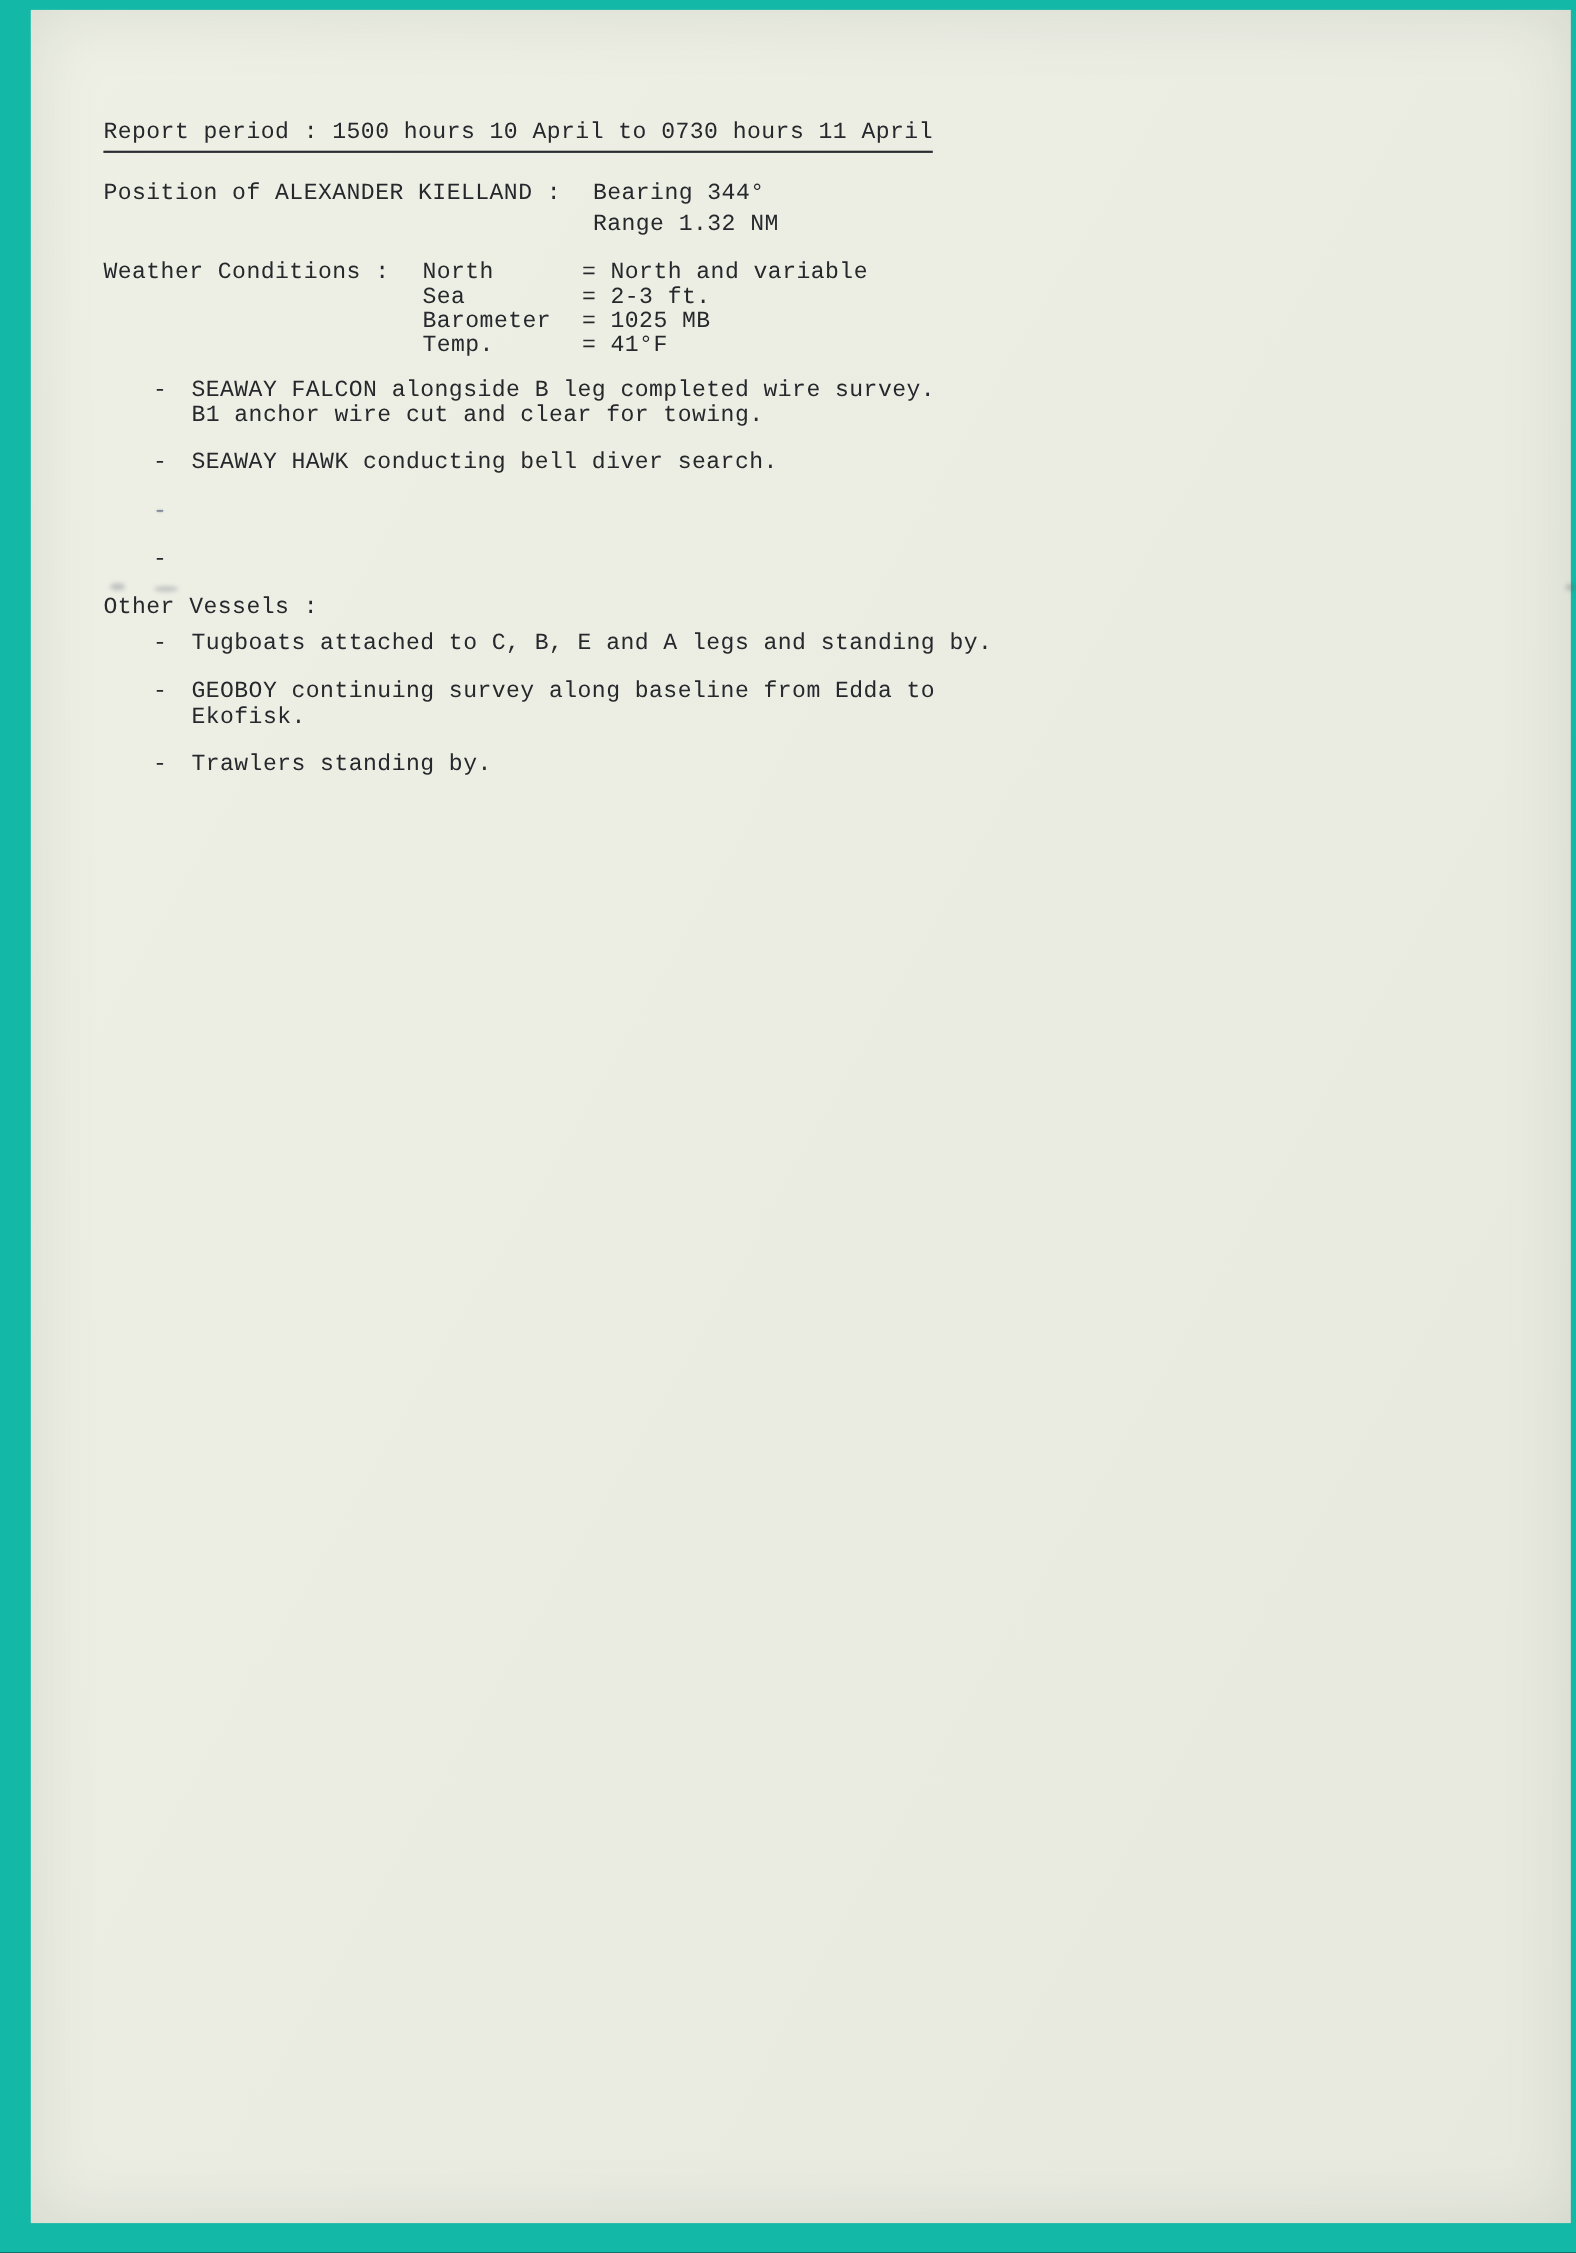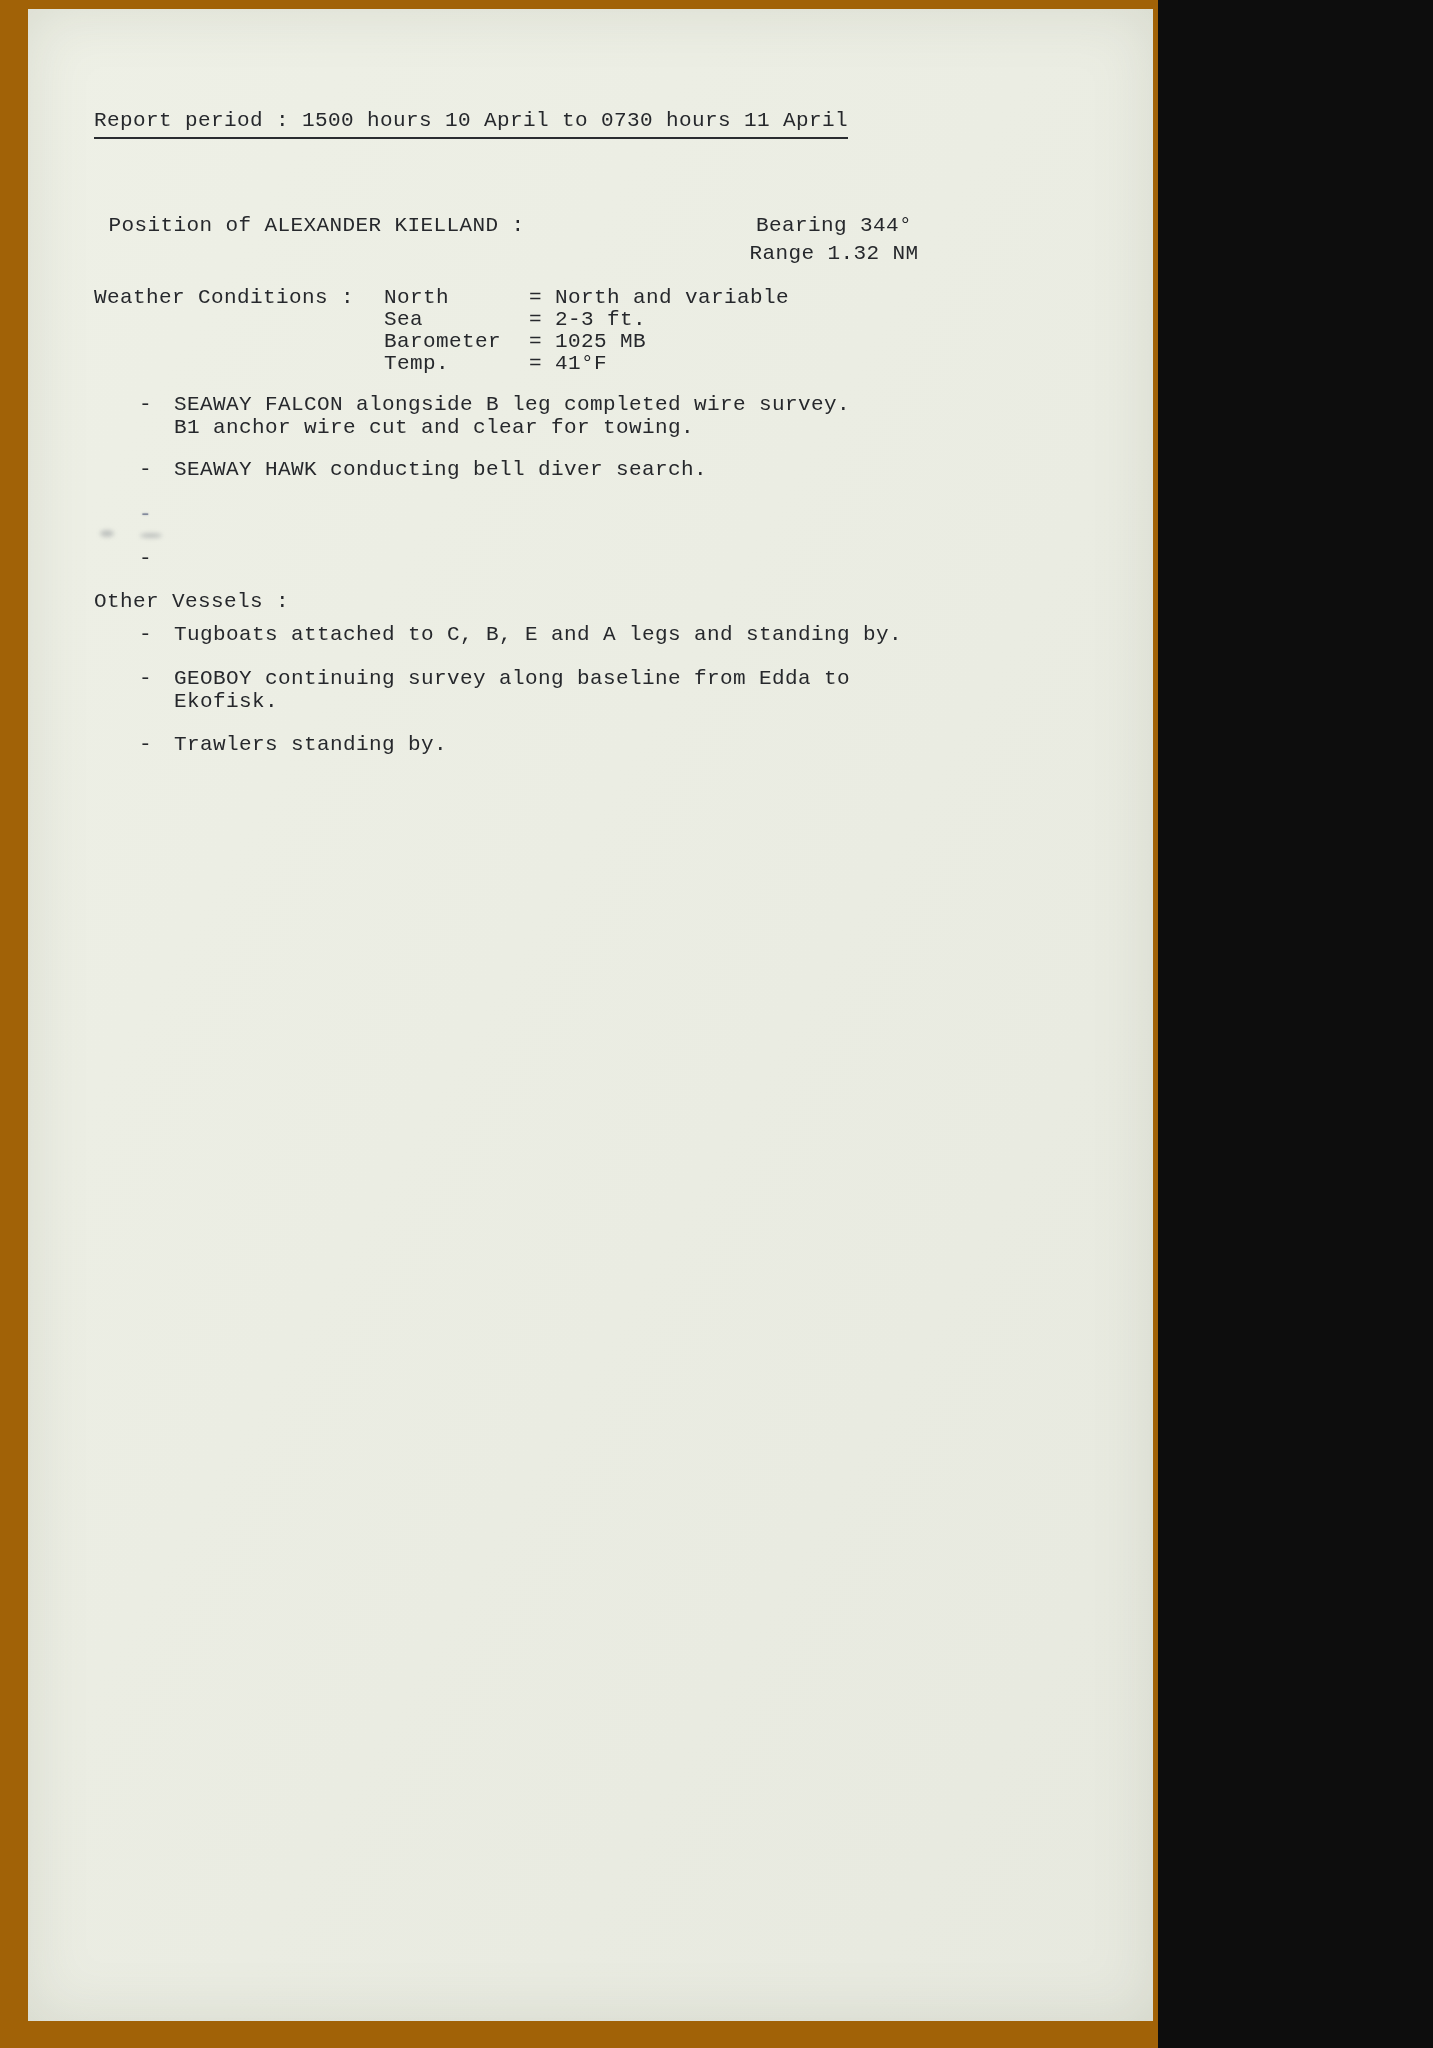--- a/index.html
+++ b/index.html
@@ -10,8 +10,8 @@
   }
   .scan {
     position: relative;
-    width: 1158px; height: 2048px;
-    background: #a16207;
+    width: 1433px; height: 2048px;
+    background: #14b8a6;
     overflow: hidden;
   }
   .paper {

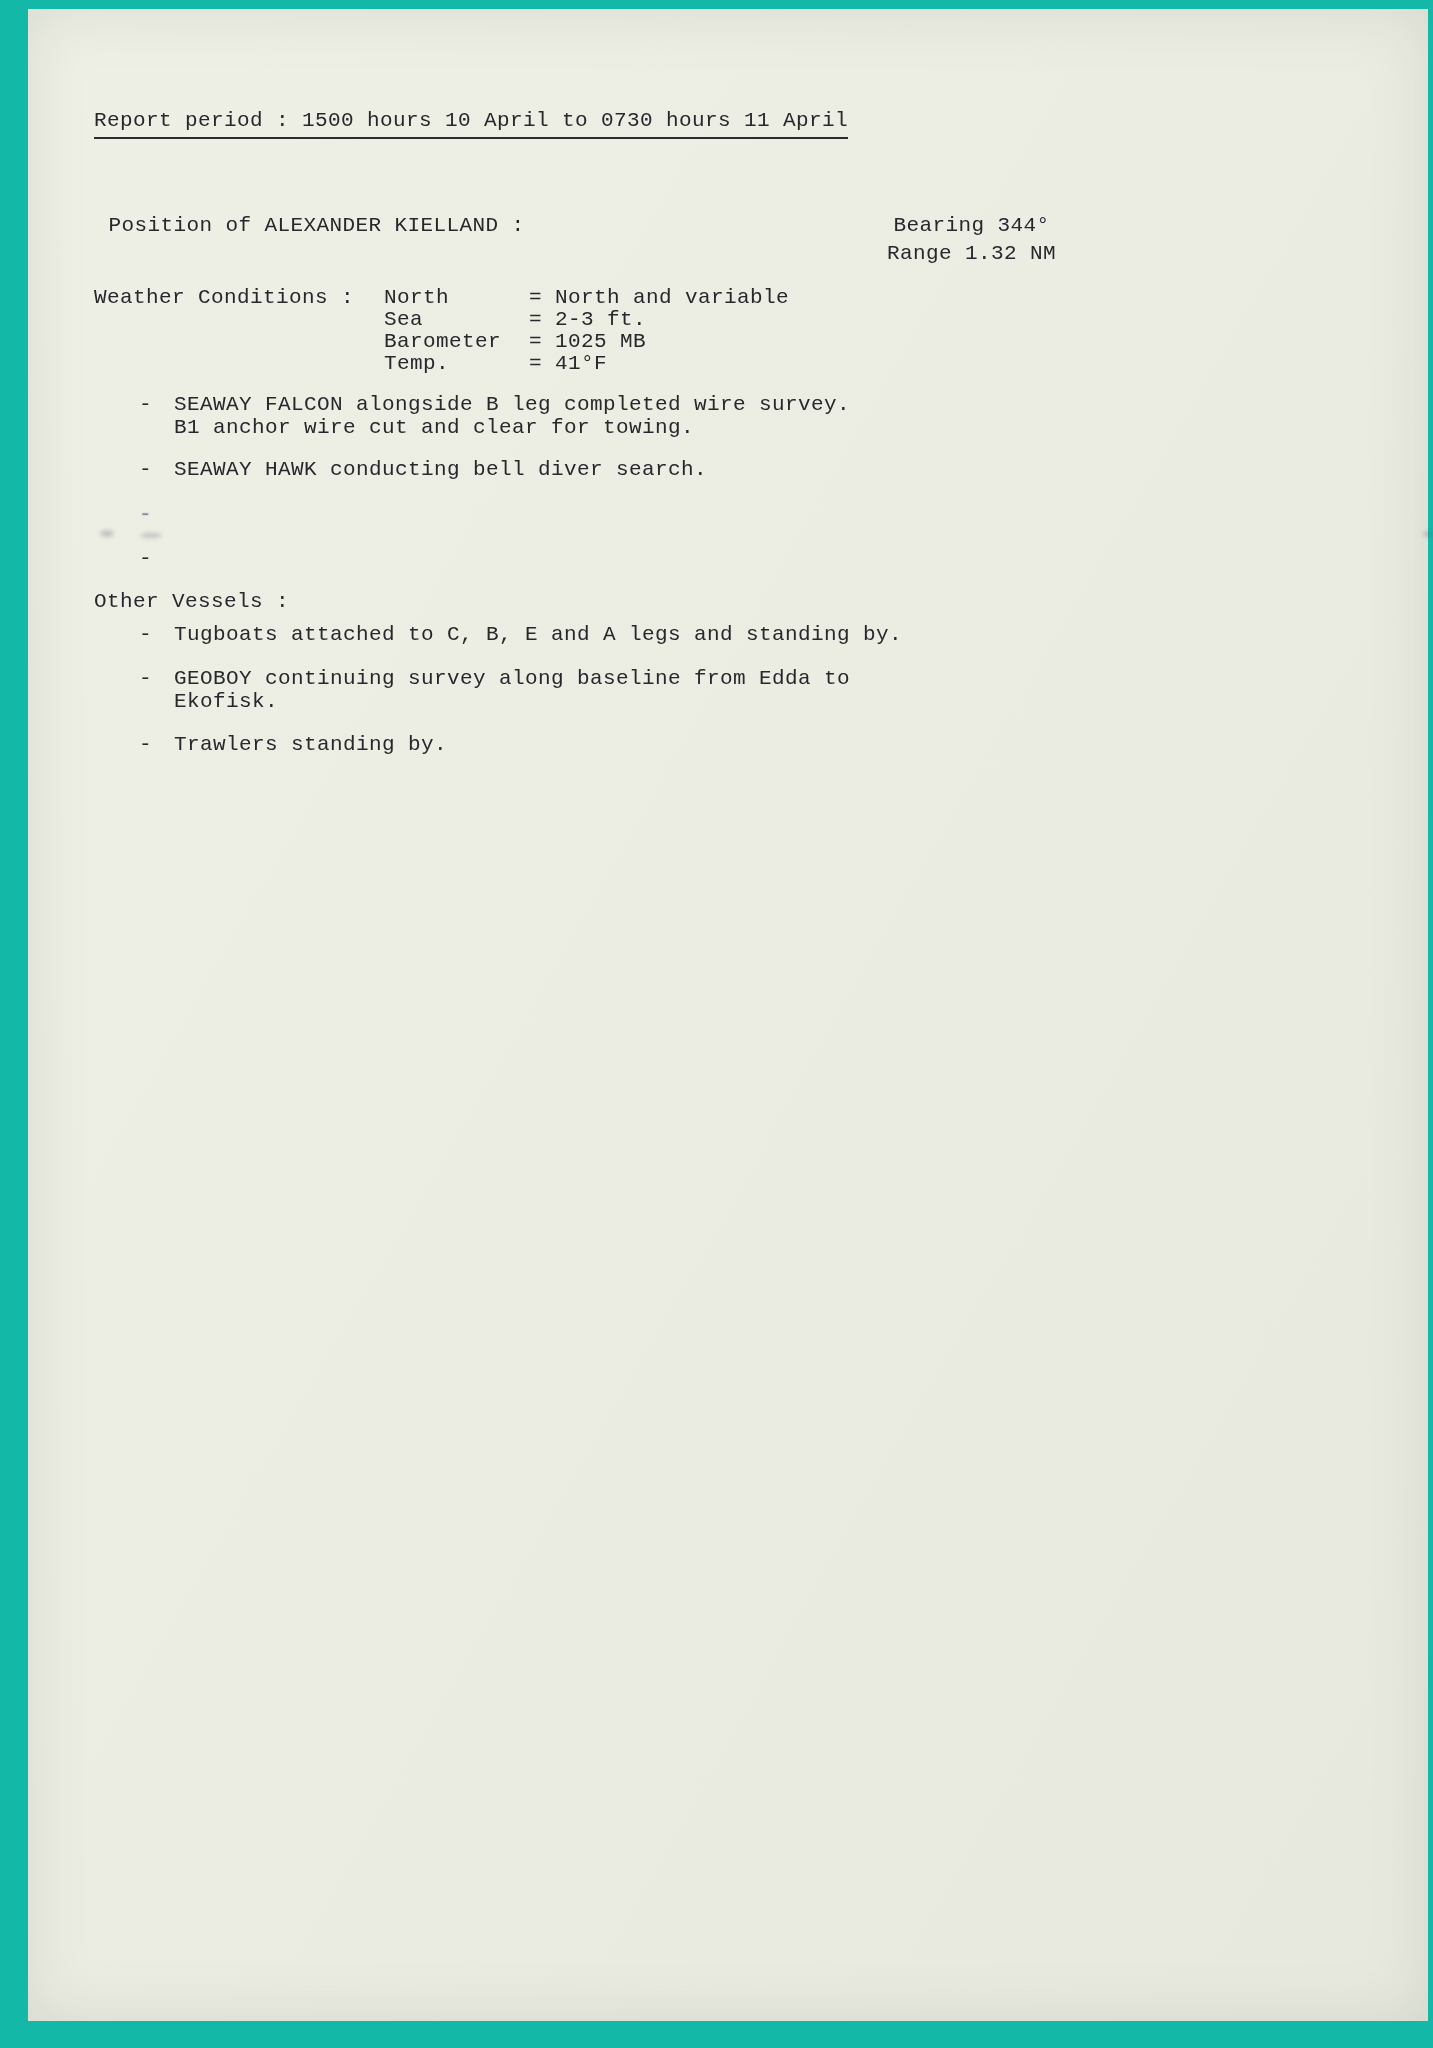--- a/index.html
+++ b/index.html
@@ -35,11 +35,10 @@
     padding-bottom: 5px;
   }
   .position-block {
-    margin-top: 73px;
+    margin-top: 24px;
     display: grid;
     grid-template-columns: 445px auto;
     line-height: 28px;
-    text-align: center;
   }
   .weather-block {
     margin-top: 19px;

